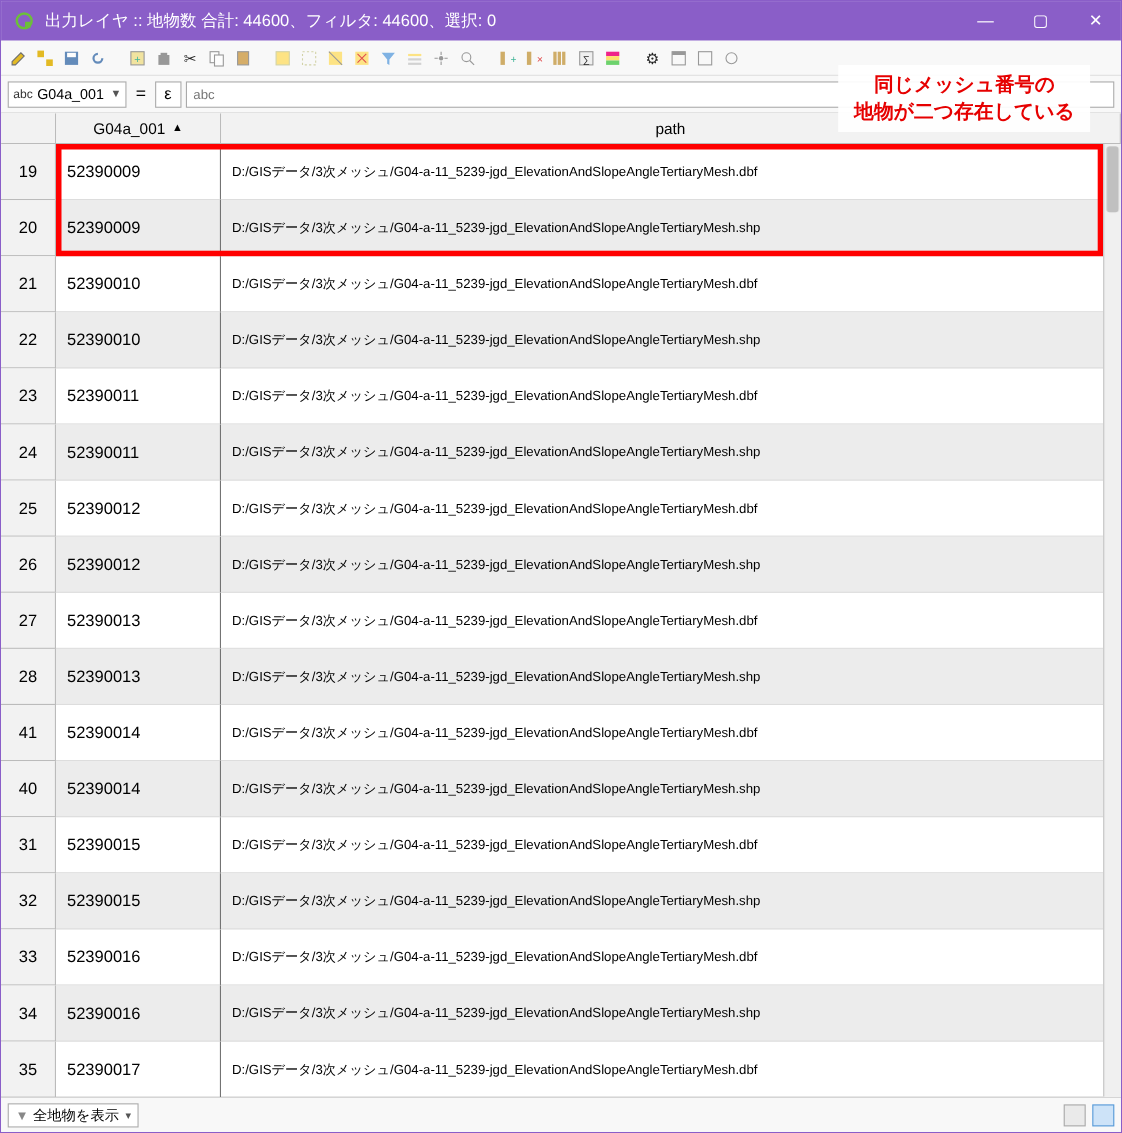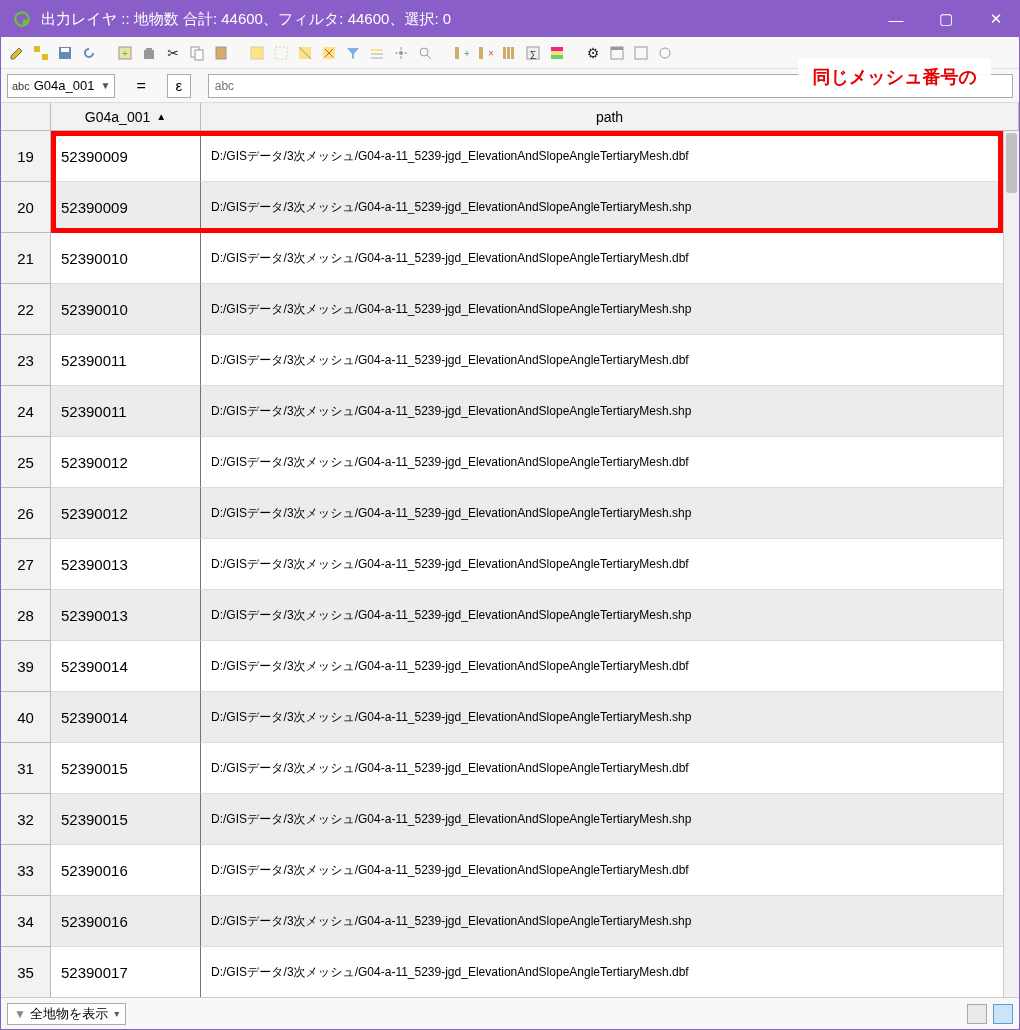--- a/index.html
+++ b/index.html
@@ -19,7 +19,7 @@
   .tool-sep { width:8px; }
 
   
-  .toolbar2 { height:34px; display:flex; align-items:center; gap:17px; padding:4px 6px; border-bottom:1px solid #ddd; background:#f8f8f8; position:relative; }
+  .toolbar2 { height:34px; display:flex; align-items:center; gap:4px; padding:4px 6px; border-bottom:1px solid #ddd; background:#f8f8f8; position:relative; }
   .field-combo { display:flex; align-items:center; background:#fff; border:1px solid #aaa; height:24px; padding:0 4px; gap:4px; }
   .abc-lbl { font-size:11px; color:#333; }
   .combo-text { font-size:13px; }

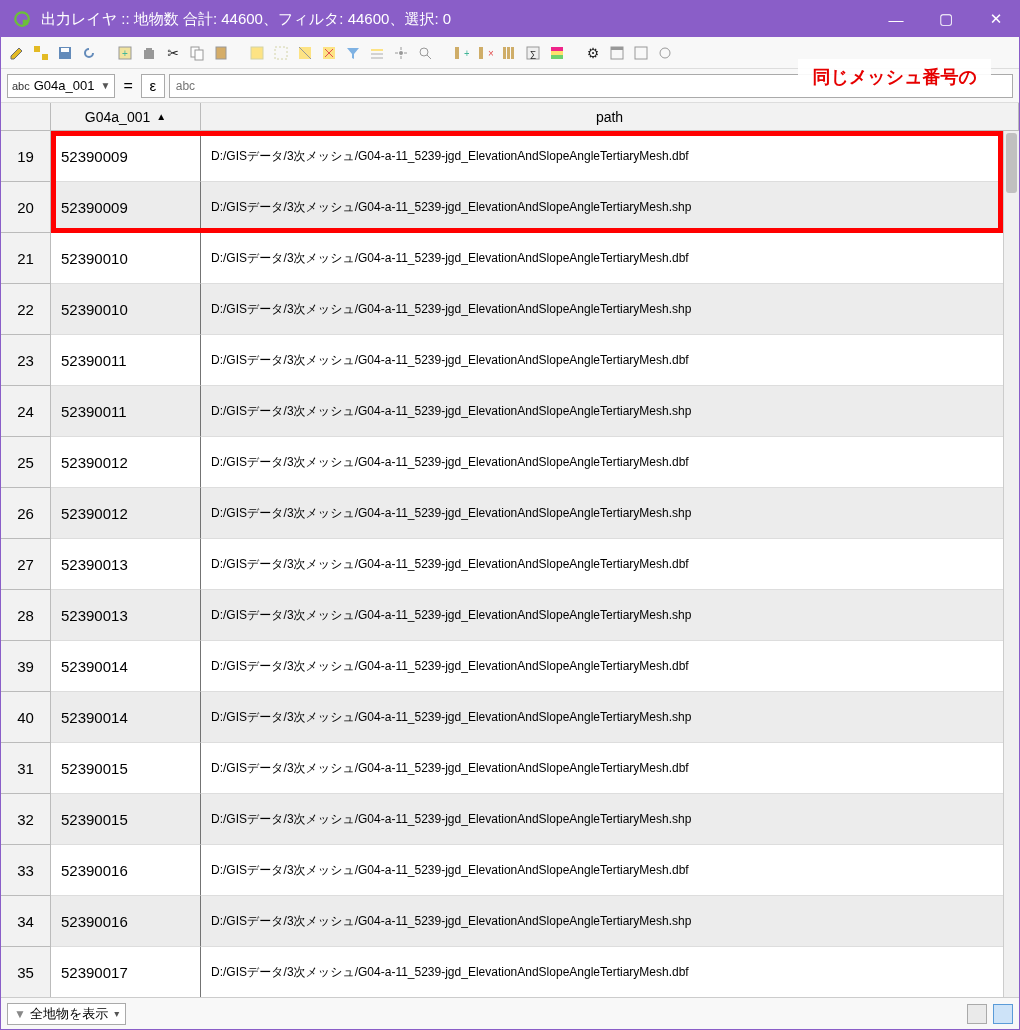--- a/index.html
+++ b/index.html
@@ -236,6 +236,7 @@
     <input class="expr-input" placeholder="abc" style="">
     <div class="callout">
       <div>同じメッシュ番号の</div>
+      <div>地物が二つ存在している</div>
     </div>
   </div>
 

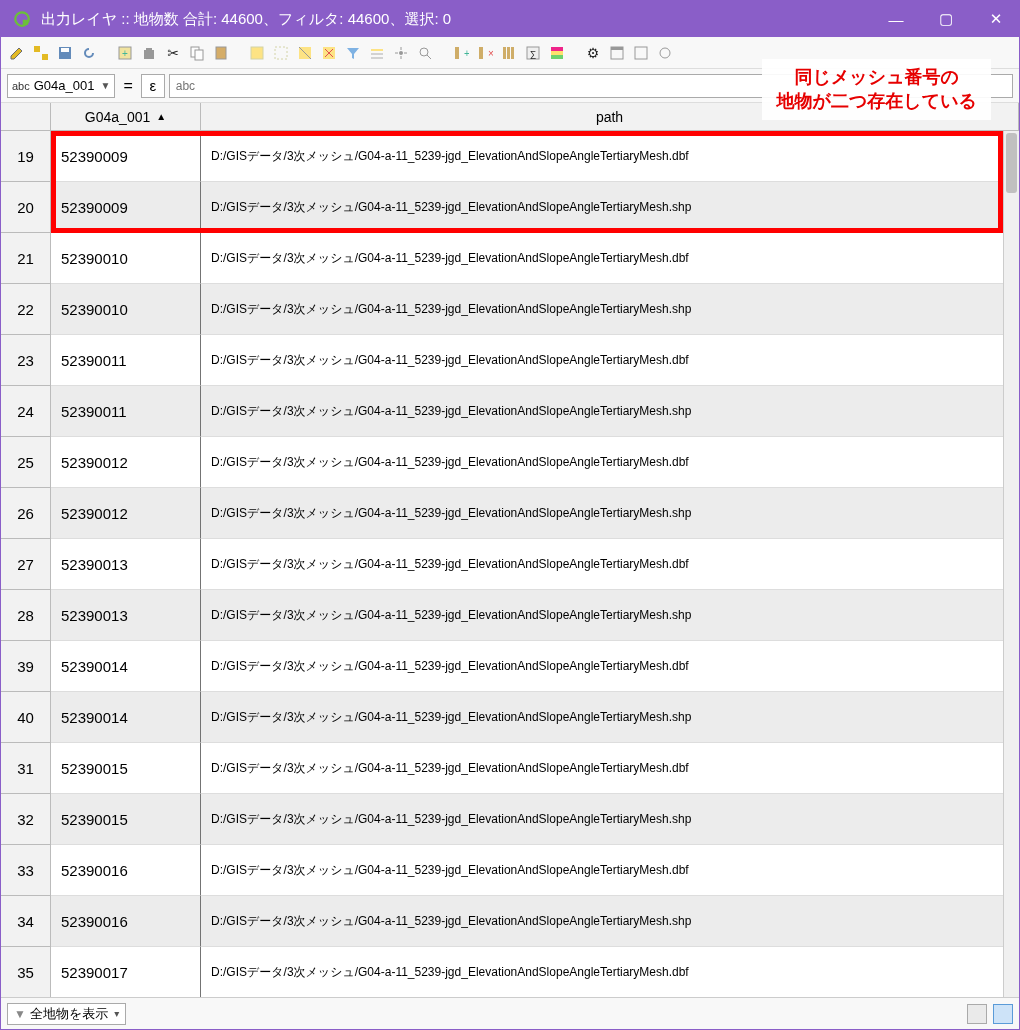--- a/index.html
+++ b/index.html
@@ -304,7 +304,7 @@
           <div class="cell-path">D:/GISデータ/3次メッシュ/G04-a-11_5239-jgd_ElevationAndSlopeAngleTertiaryMesh.shp</div>
         </div>
         <div class="row">
-          <div class="cell-rownum">39</div>
+          <div class="cell-rownum">41</div>
           <div class="cell-code">52390014</div>
           <div class="cell-path">D:/GISデータ/3次メッシュ/G04-a-11_5239-jgd_ElevationAndSlopeAngleTertiaryMesh.dbf</div>
         </div>

